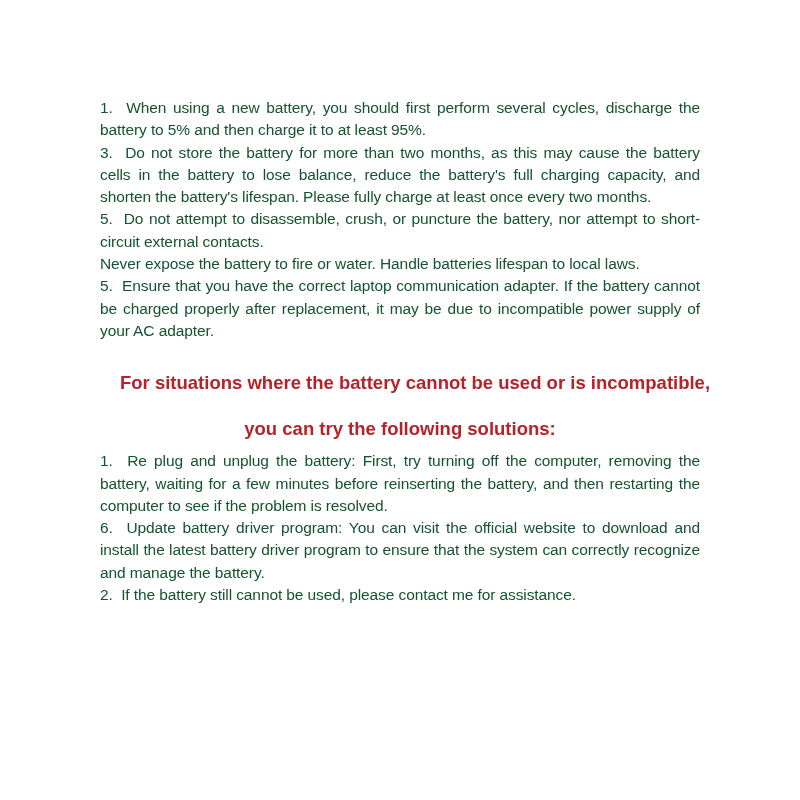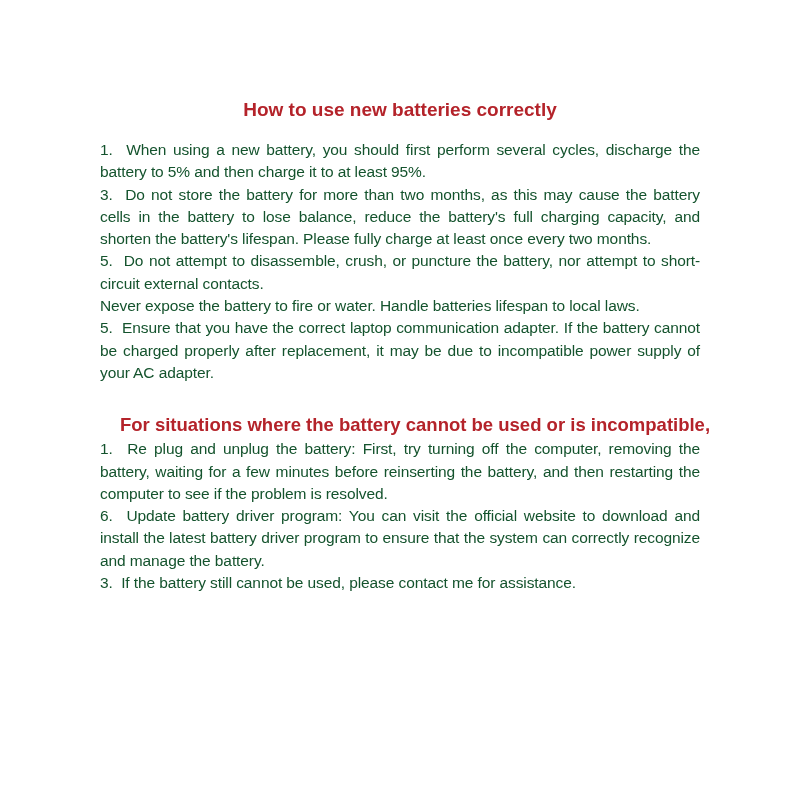--- a/index.html
+++ b/index.html
@@ -58,7 +58,6 @@
 
 <div class="page">
 
-  <h1 class="red-heading h1">How to use new batteries correctly</h1>
 
   <div class="body-text">
     <p>1.  When using a new battery, you should first perform several cycles, discharge the battery to 5% and then charge it to at least 95%.</p>

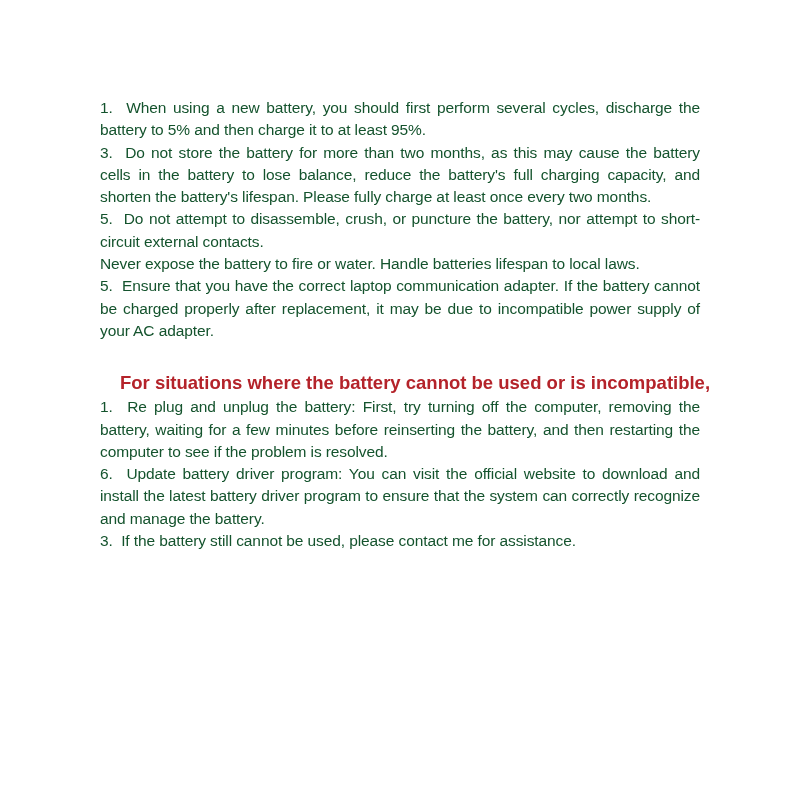--- a/index.html
+++ b/index.html
@@ -69,6 +69,7 @@
 
   <h2 class="red-heading h2a">For situations where the battery cannot be used or is incompatible,</h2>
 
+  <h2 class="red-heading h2b">you can try the following solutions:</h2>
 
   <div class="body-text">
     <p>1.  Re plug and unplug the battery: First, try turning off the computer, removing the battery, waiting for a few minutes before reinserting the battery, and then restarting the computer to see if the problem is resolved.</p>

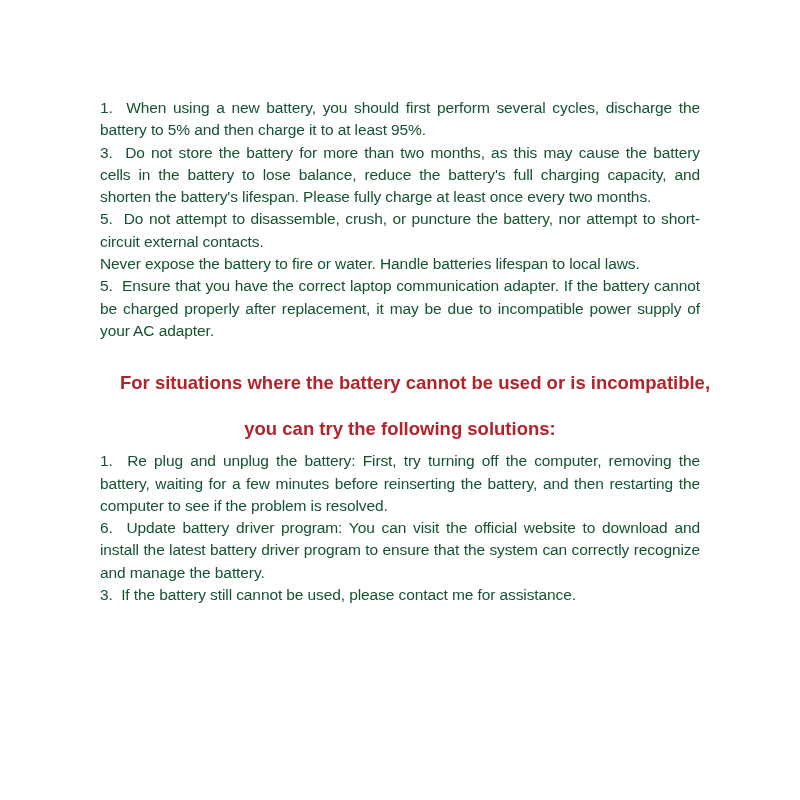--- a/index.html
+++ b/index.html
@@ -74,7 +74,7 @@
   <div class="body-text">
     <p>1.  Re plug and unplug the battery: First, try turning off the computer, removing the battery, waiting for a few minutes before reinserting the battery, and then restarting the computer to see if the problem is resolved.</p>
     <p>6.  Update battery driver program: You can visit the official website to download and install the latest battery driver program to ensure that the system can correctly recognize and manage the battery.</p>
-    <p>3.  If the battery still cannot be used, please contact me for assistance.</p>
+    <p>2.  If the battery still cannot be used, please contact me for assistance.</p>
   </div>
 
 </div>

